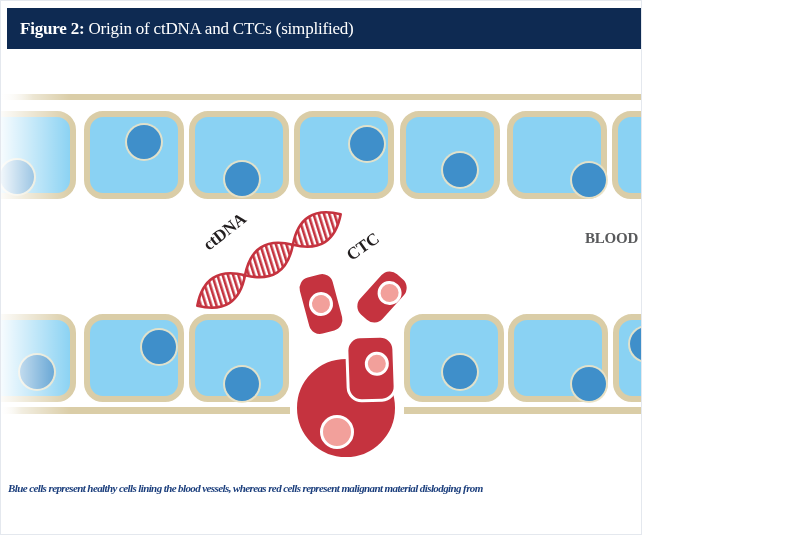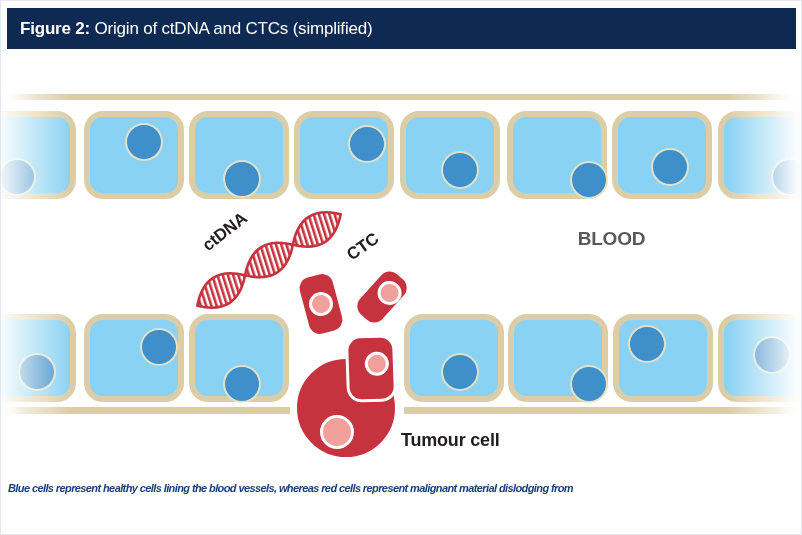--- a/index.html
+++ b/index.html
@@ -5,10 +5,10 @@
   * { margin:0; padding:0; box-sizing:border-box; }
   html,body { background:#fff; }
   .page {
-    position:relative; width:802px; height:535px; overflow:hidden;
+    position:relative; width:642px; height:535px; overflow:hidden;
     background:var(--background,#fff);
     border:1px solid #e4e8ee;
-    font-family:Liberation Sans, sans-serif;
+    font-family:Liberation Serif, serif;
   }
   
   .header {

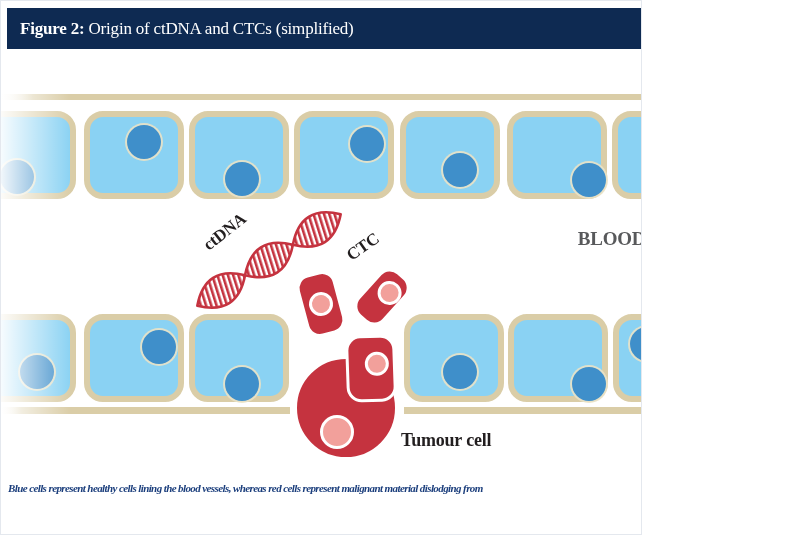--- a/index.html
+++ b/index.html
@@ -66,7 +66,7 @@
   .lbl-tumour { left:400px; top:381px; font-size:18px; }
   .lbl-blood {
     left:538px; top:177px; width:145px; text-align:center;
-    color:var(--blood-label-text); line-height:25px; font-size:19px; z-index:40;
+    color:var(--blood-label-text); line-height:25px; font-size:15px; z-index:40;
     position:absolute; font-weight:700; letter-spacing:-0.2px;
   }
   

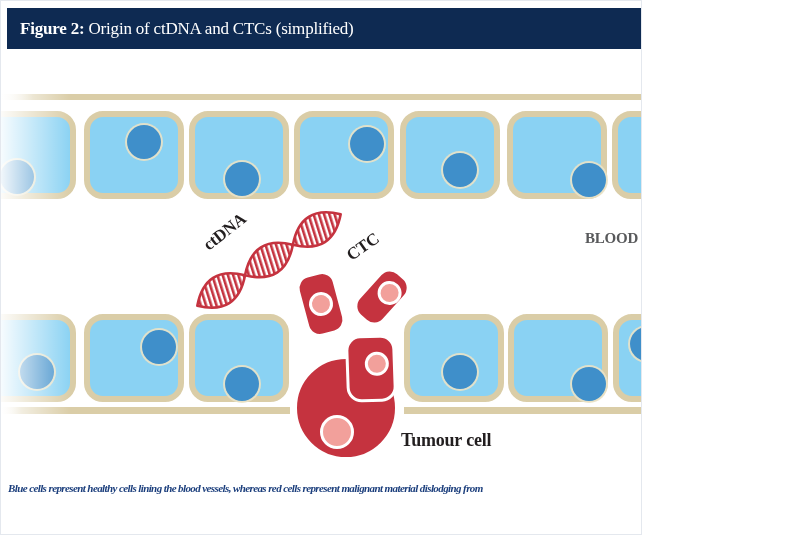--- a/index.html
+++ b/index.html
@@ -174,7 +174,6 @@
     <div class="lbl-blood">
       <div>BLOOD</div>
     </div>
-    <div class="lbl lbl-tumour">Tumour cell</div>
 
   </div>
 

